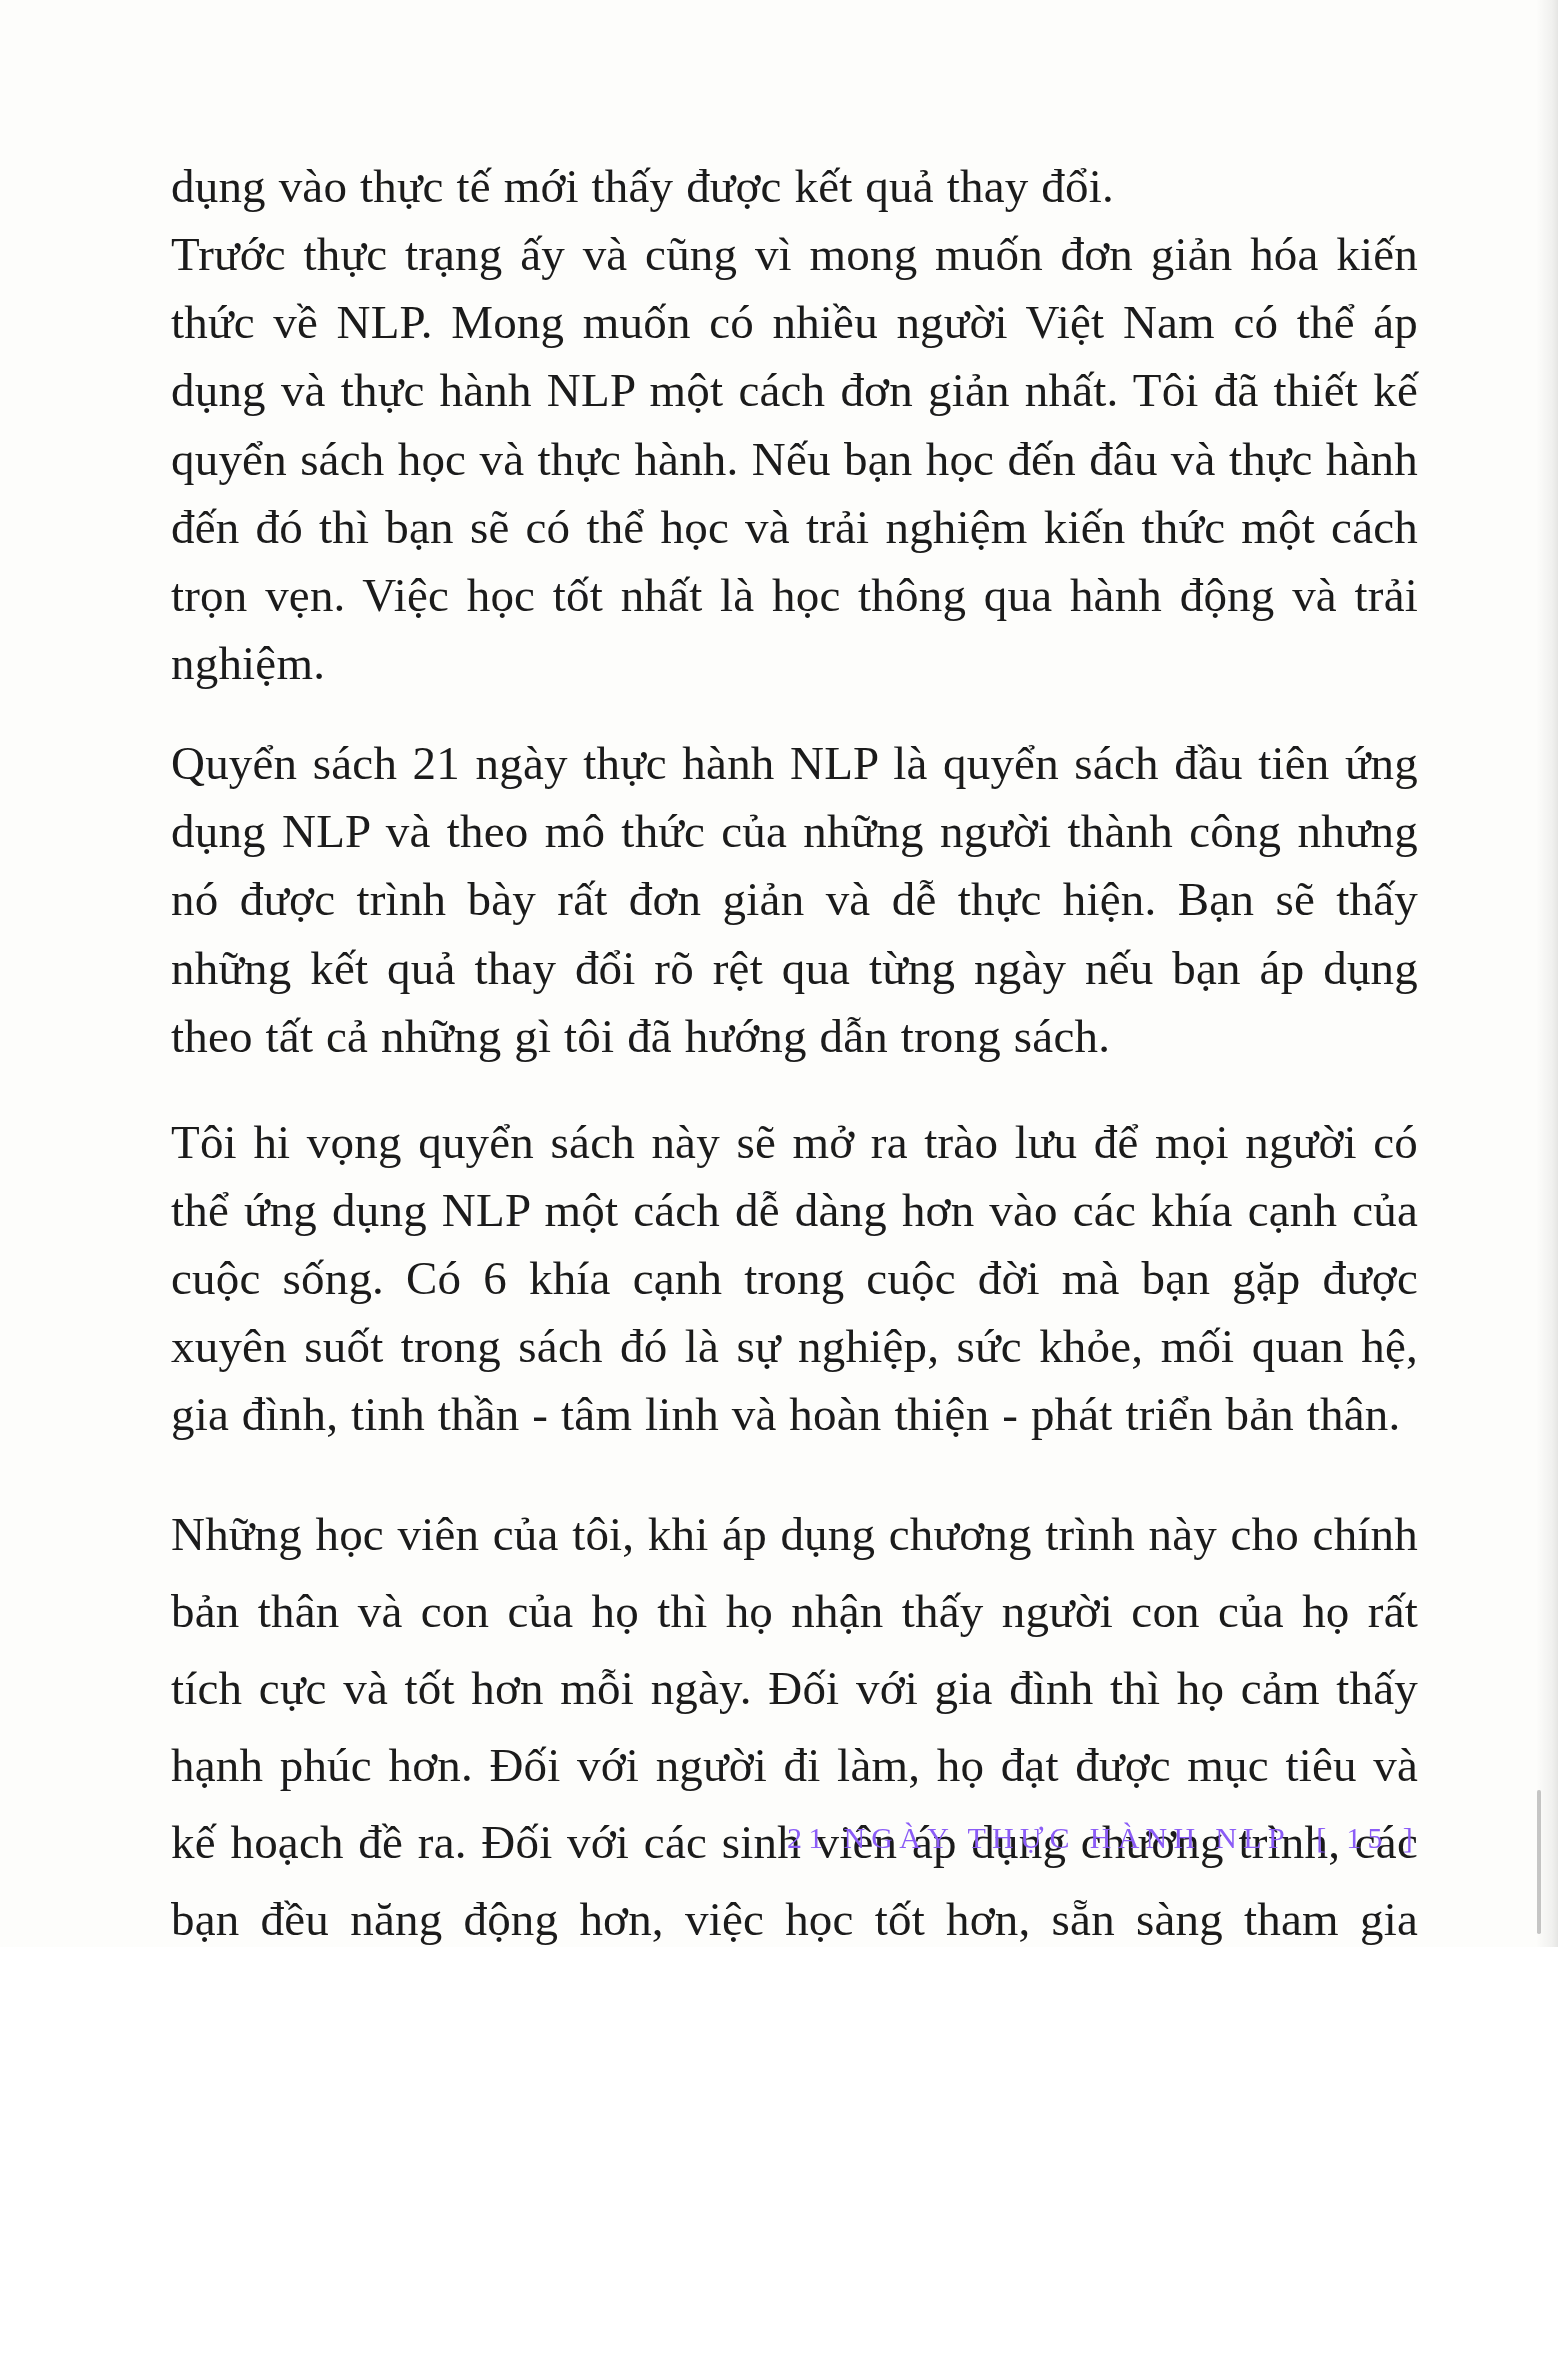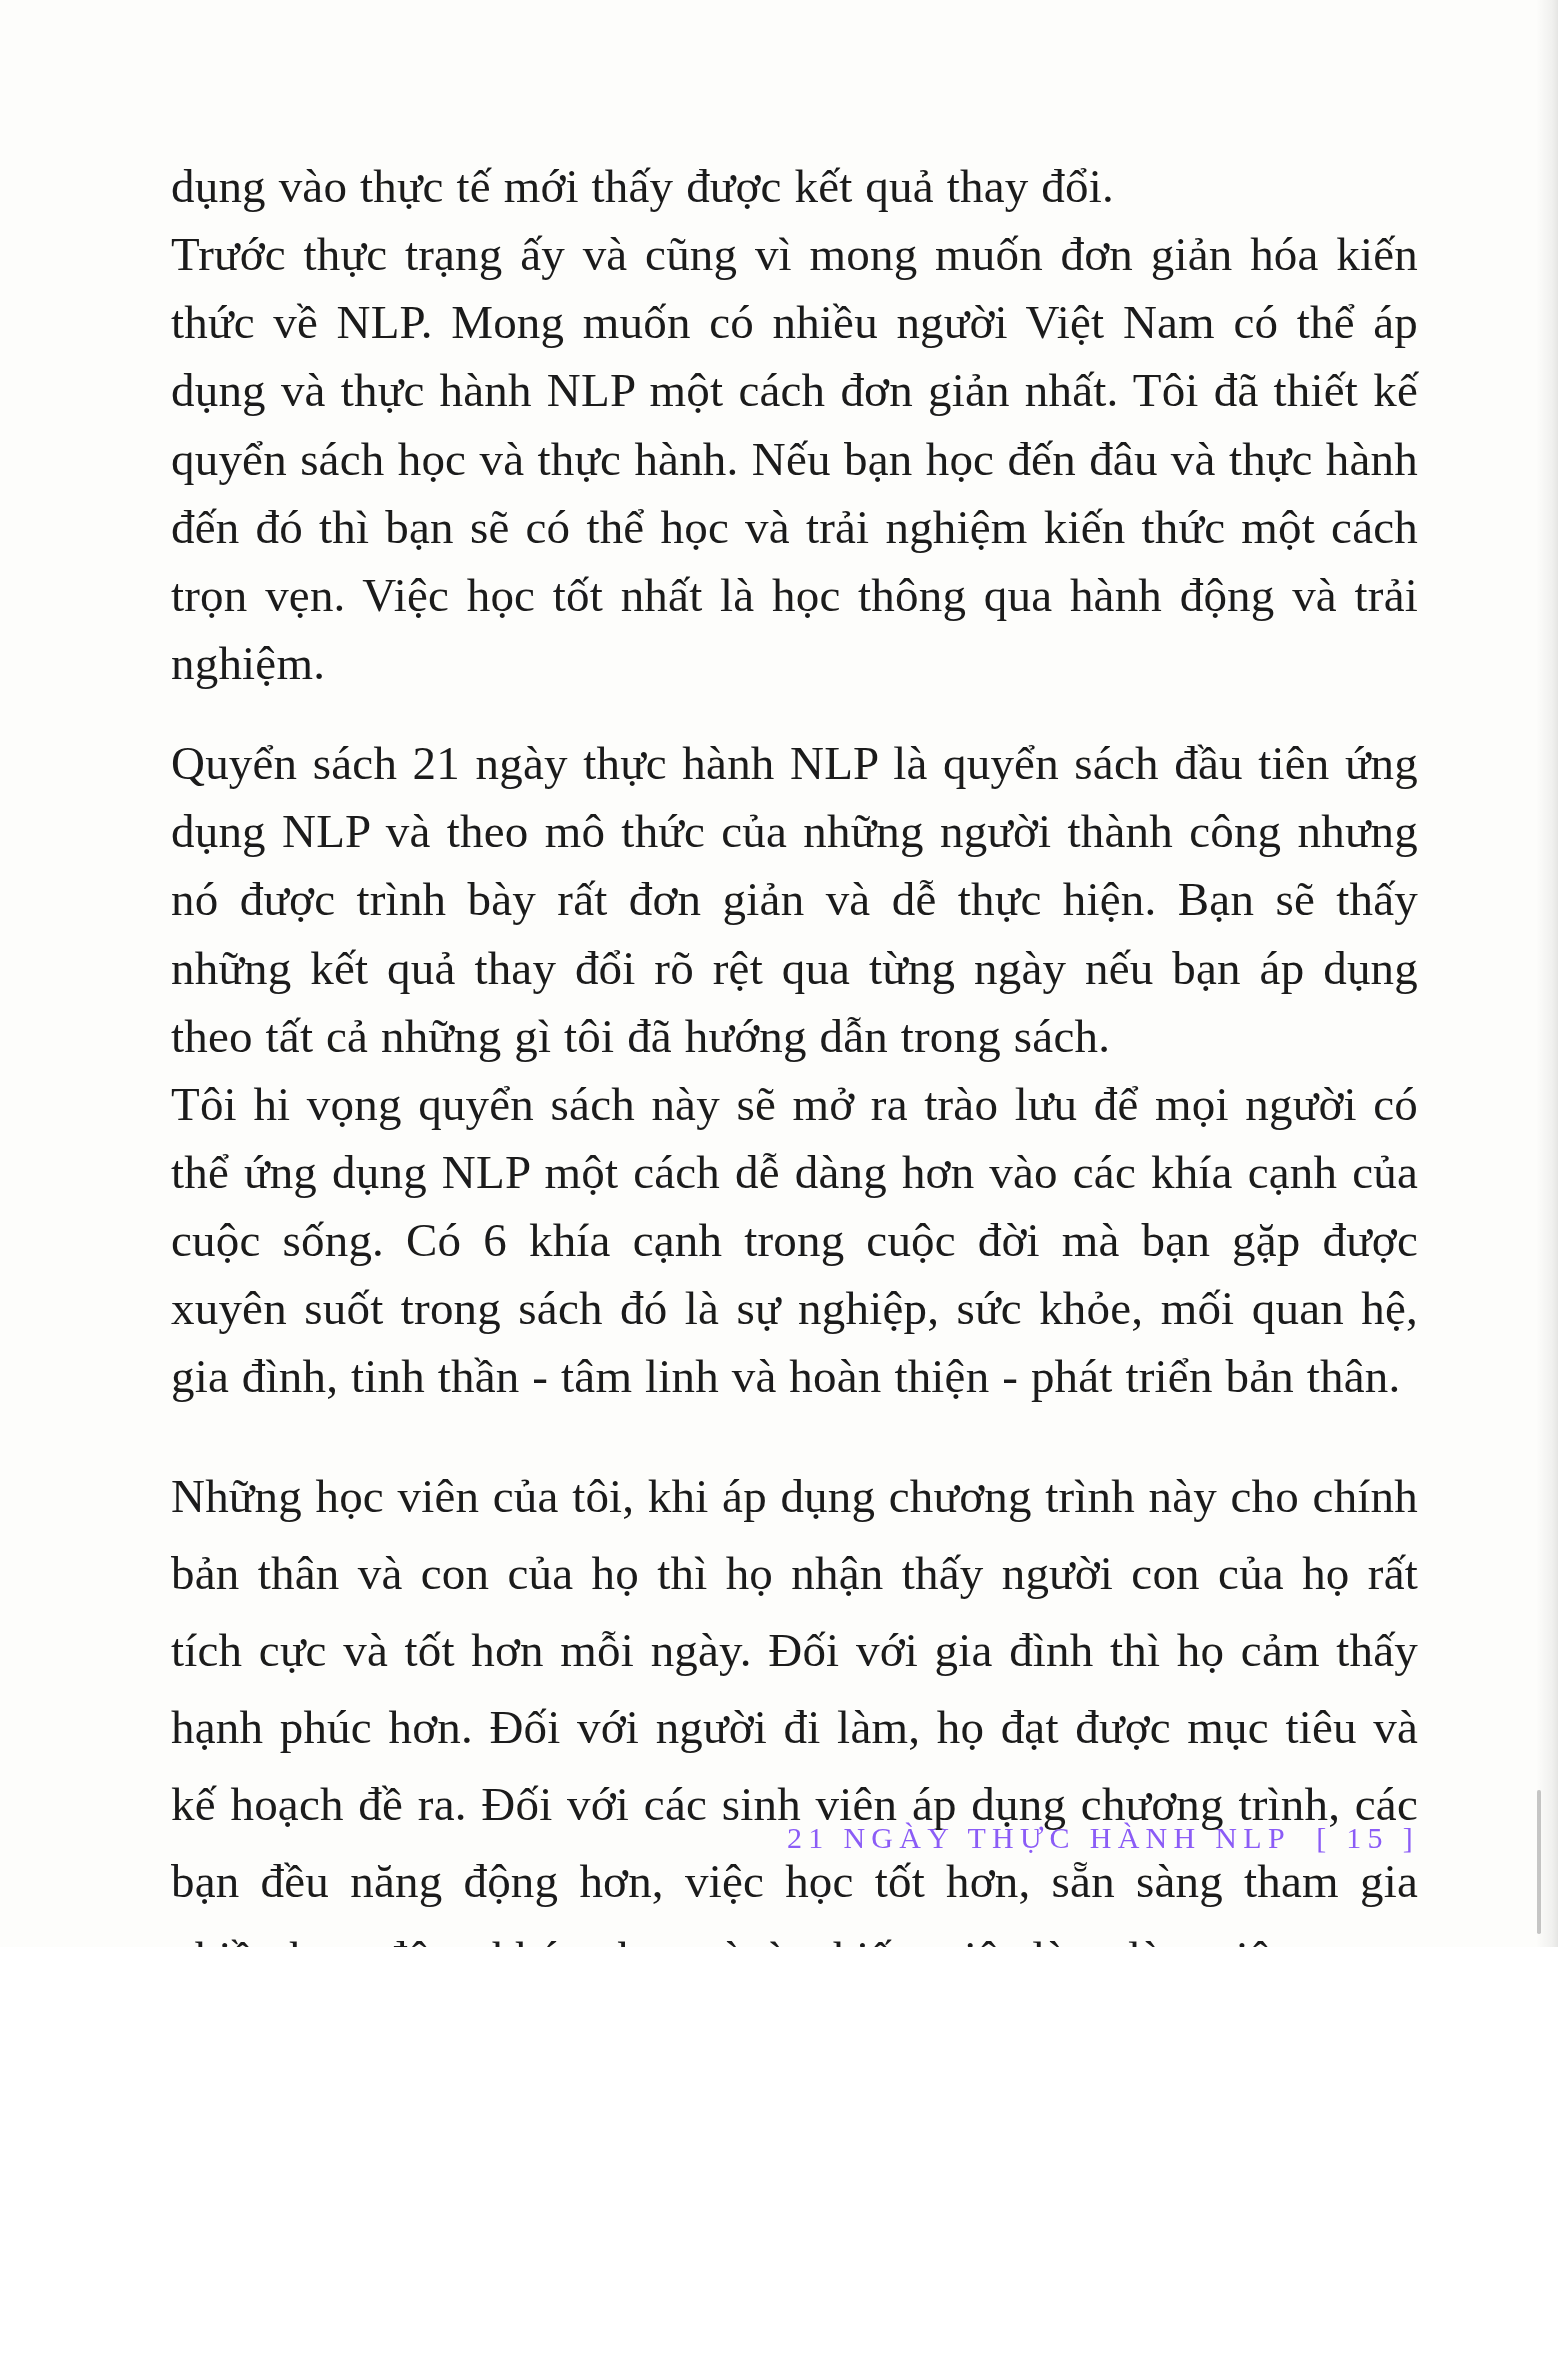--- a/index.html
+++ b/index.html
@@ -57,7 +57,7 @@
     margin-top: 0;
   }
   .content p.gap-small { margin-top: 32px; }
-  .content p.gap-medium { }
+  .content p.gap-medium { margin-top: 38px; }
   .content p.gap-large { margin-top: 47px; }
   .content p.loose {
     line-height: 1.64;

